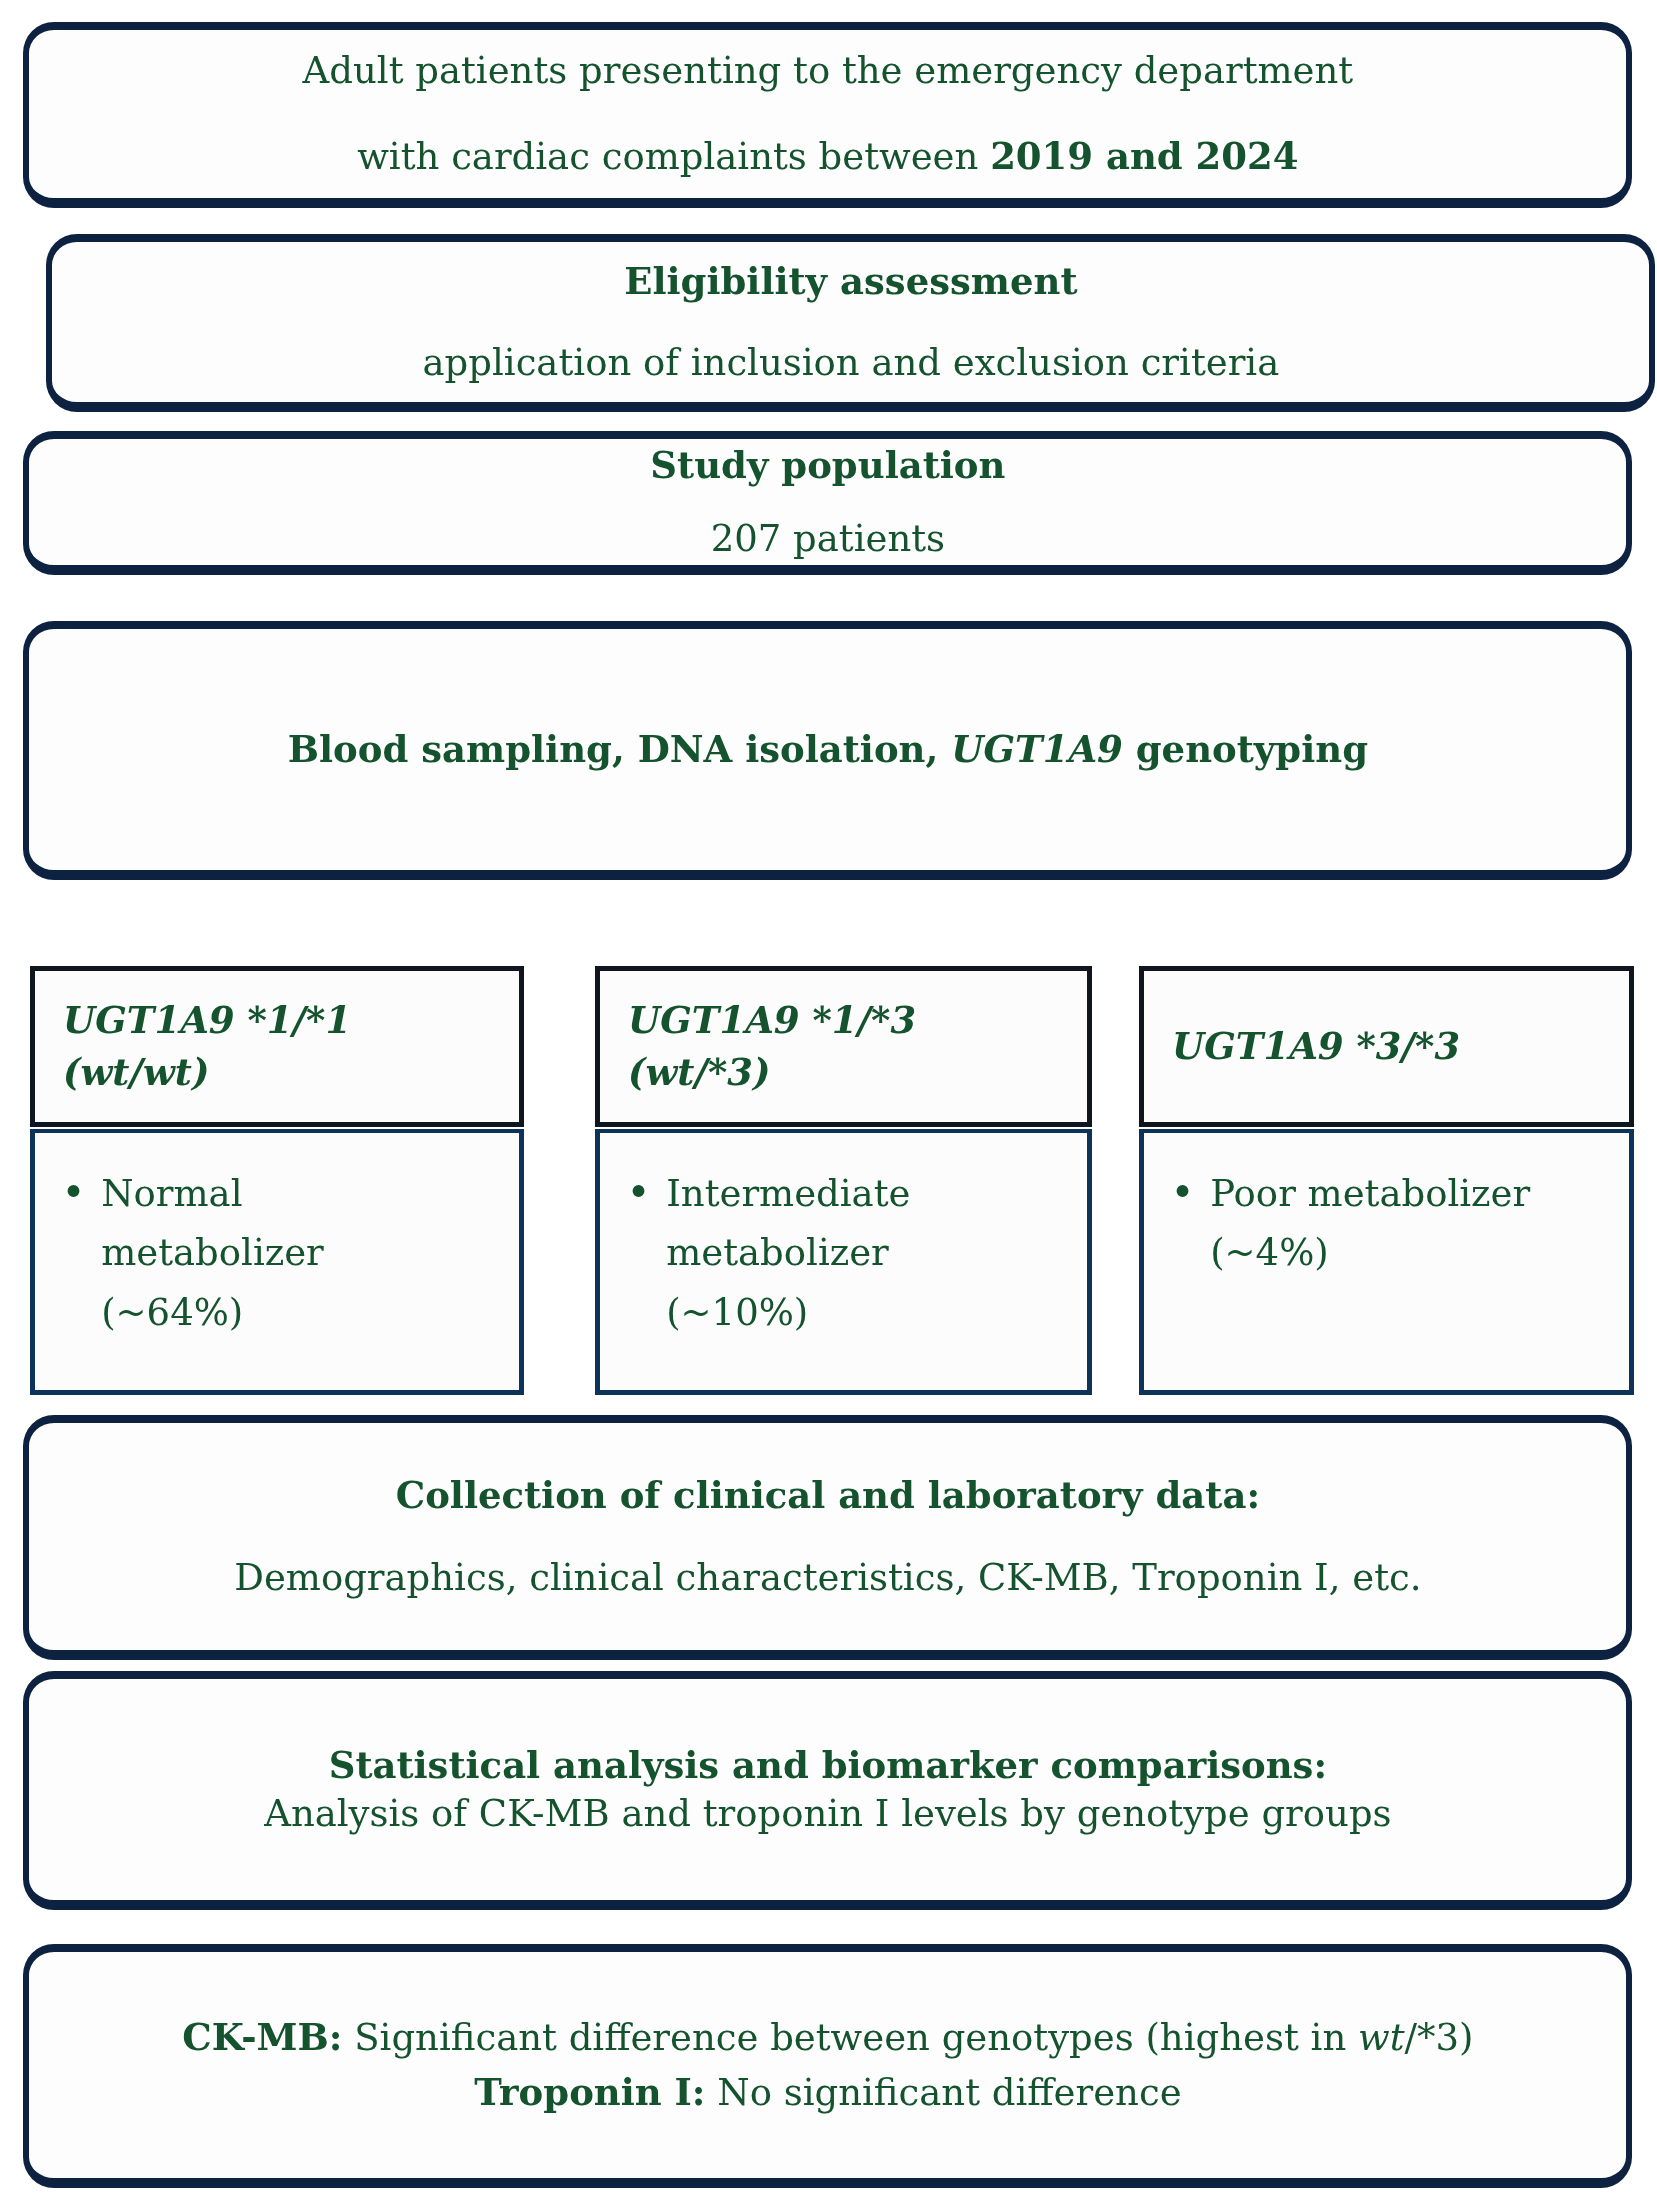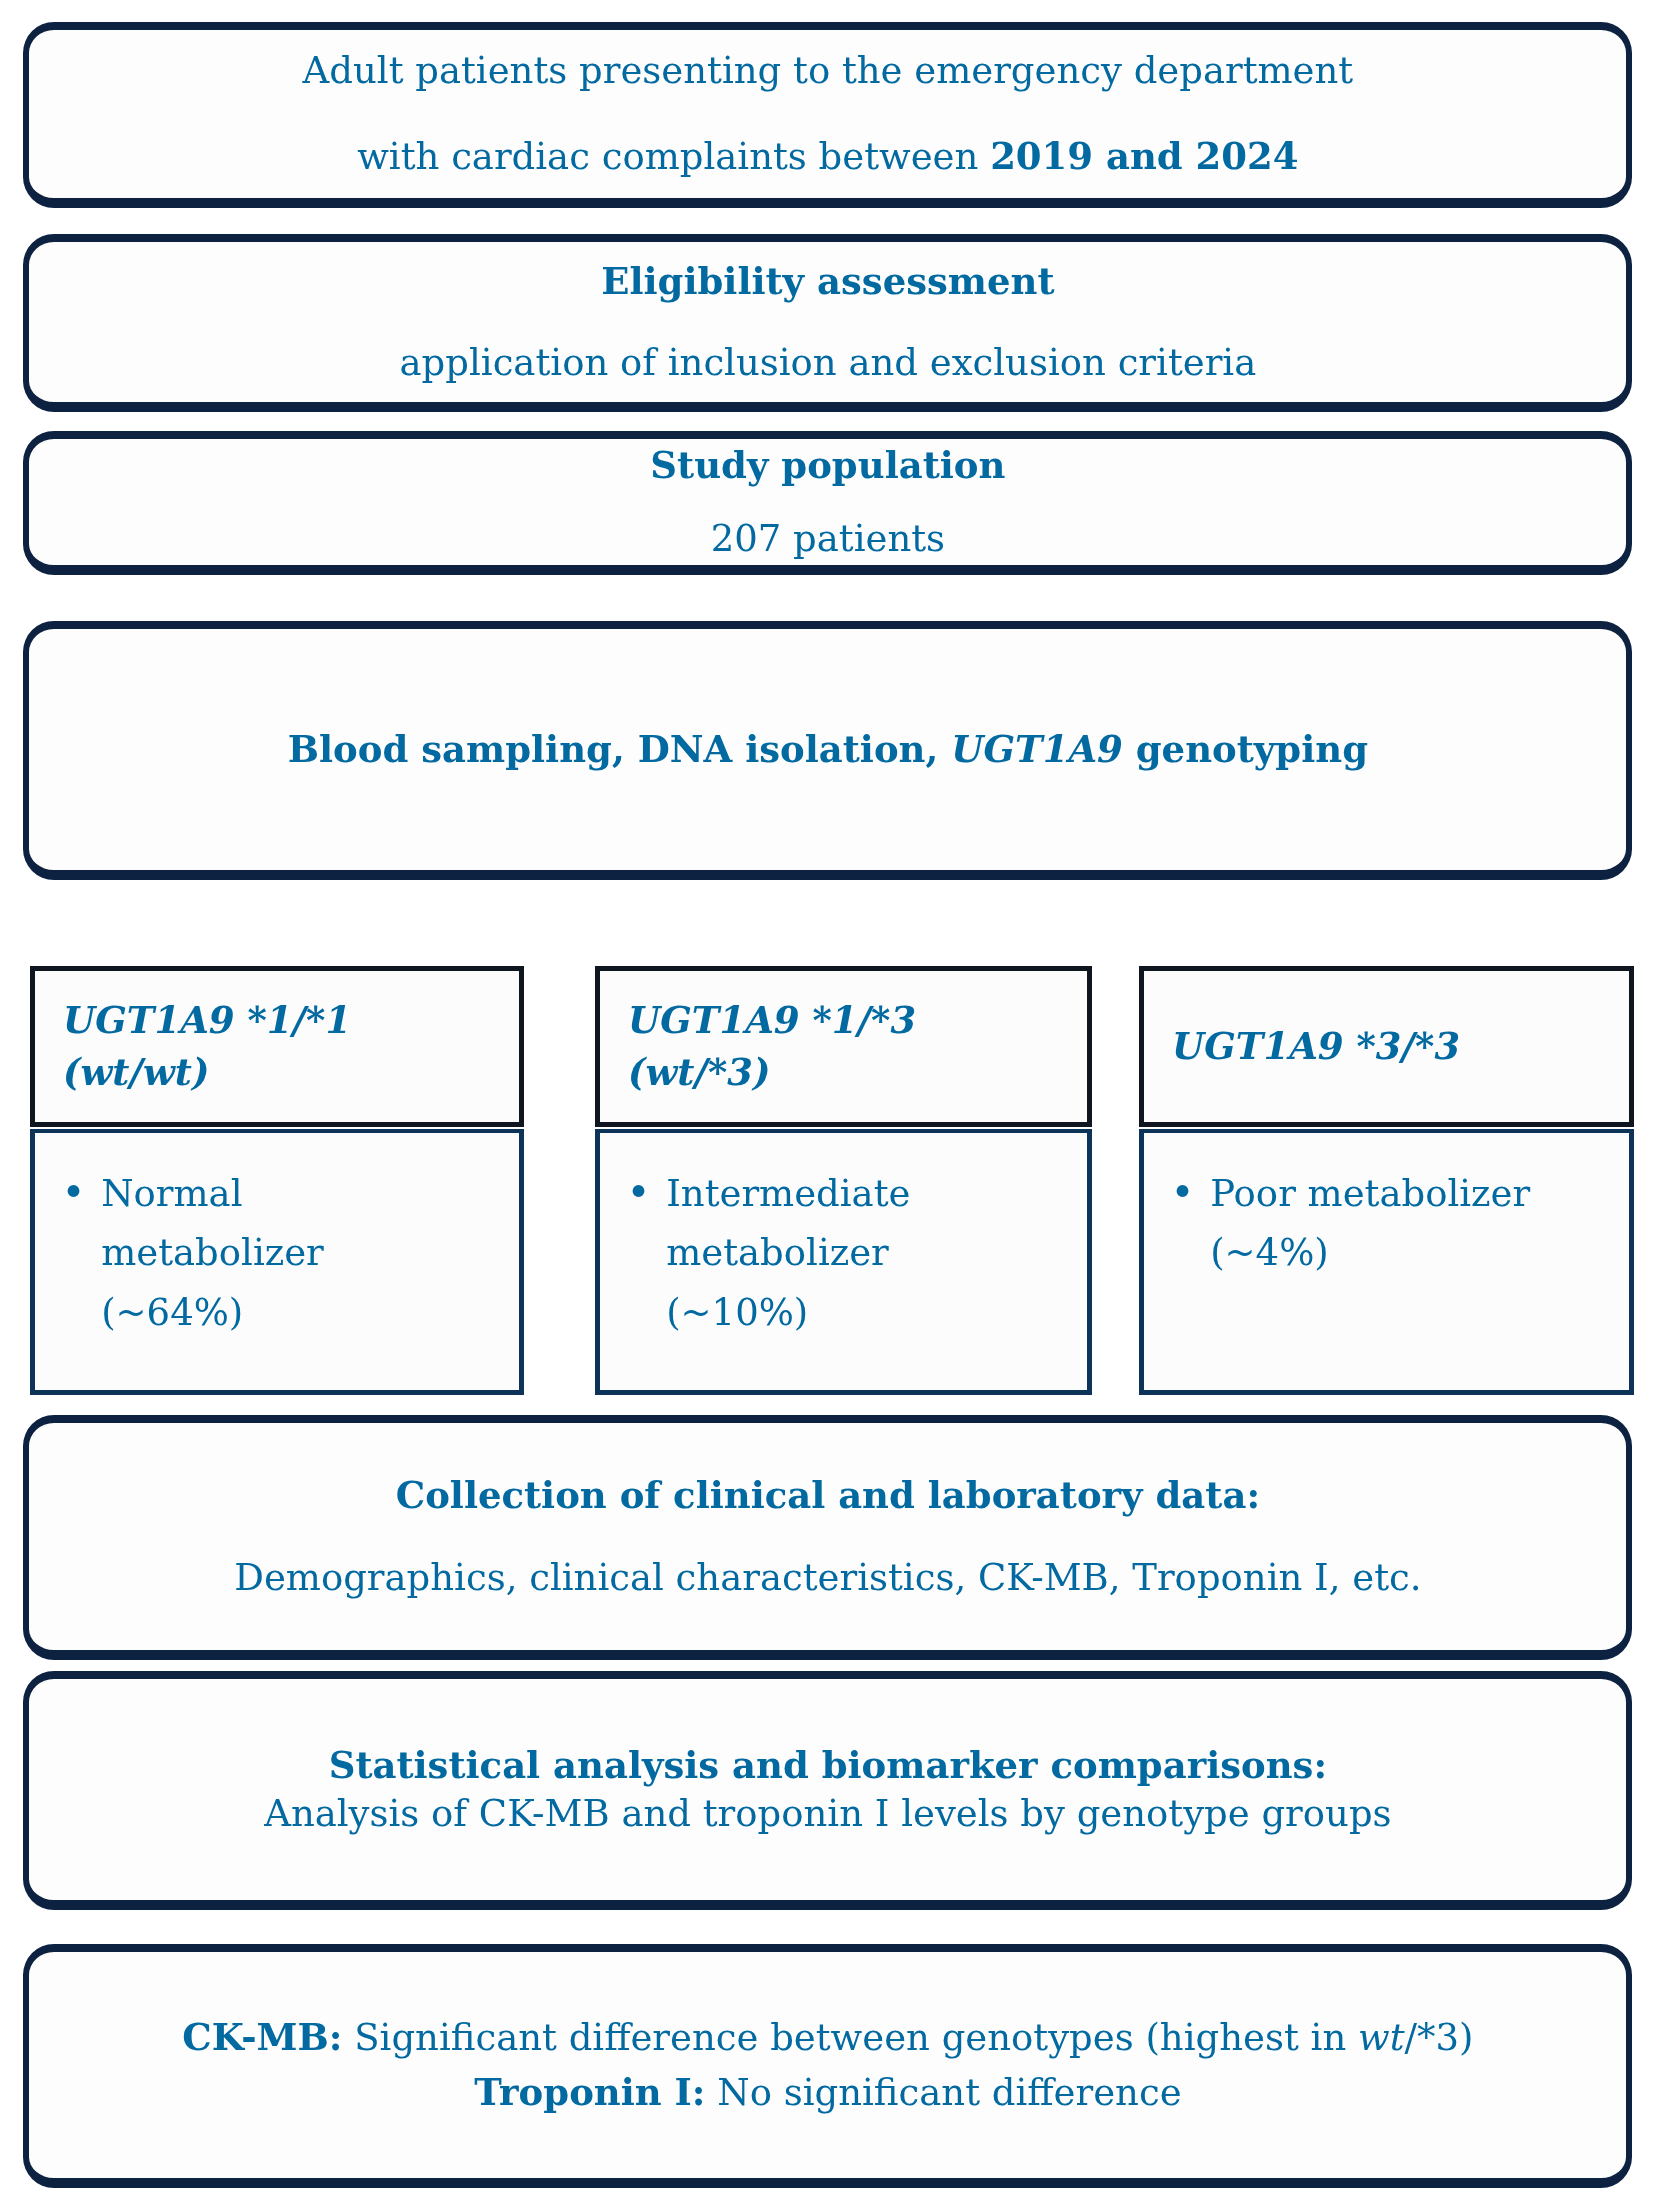--- a/index.html
+++ b/index.html
@@ -13,7 +13,7 @@
     height: 2205px;
     background: #ffffff;
     font-family: "DejaVu Serif", "Liberation Serif", serif;
-    color: #0369a1;
+    color: #14532d;
   }
   
   .rbox {

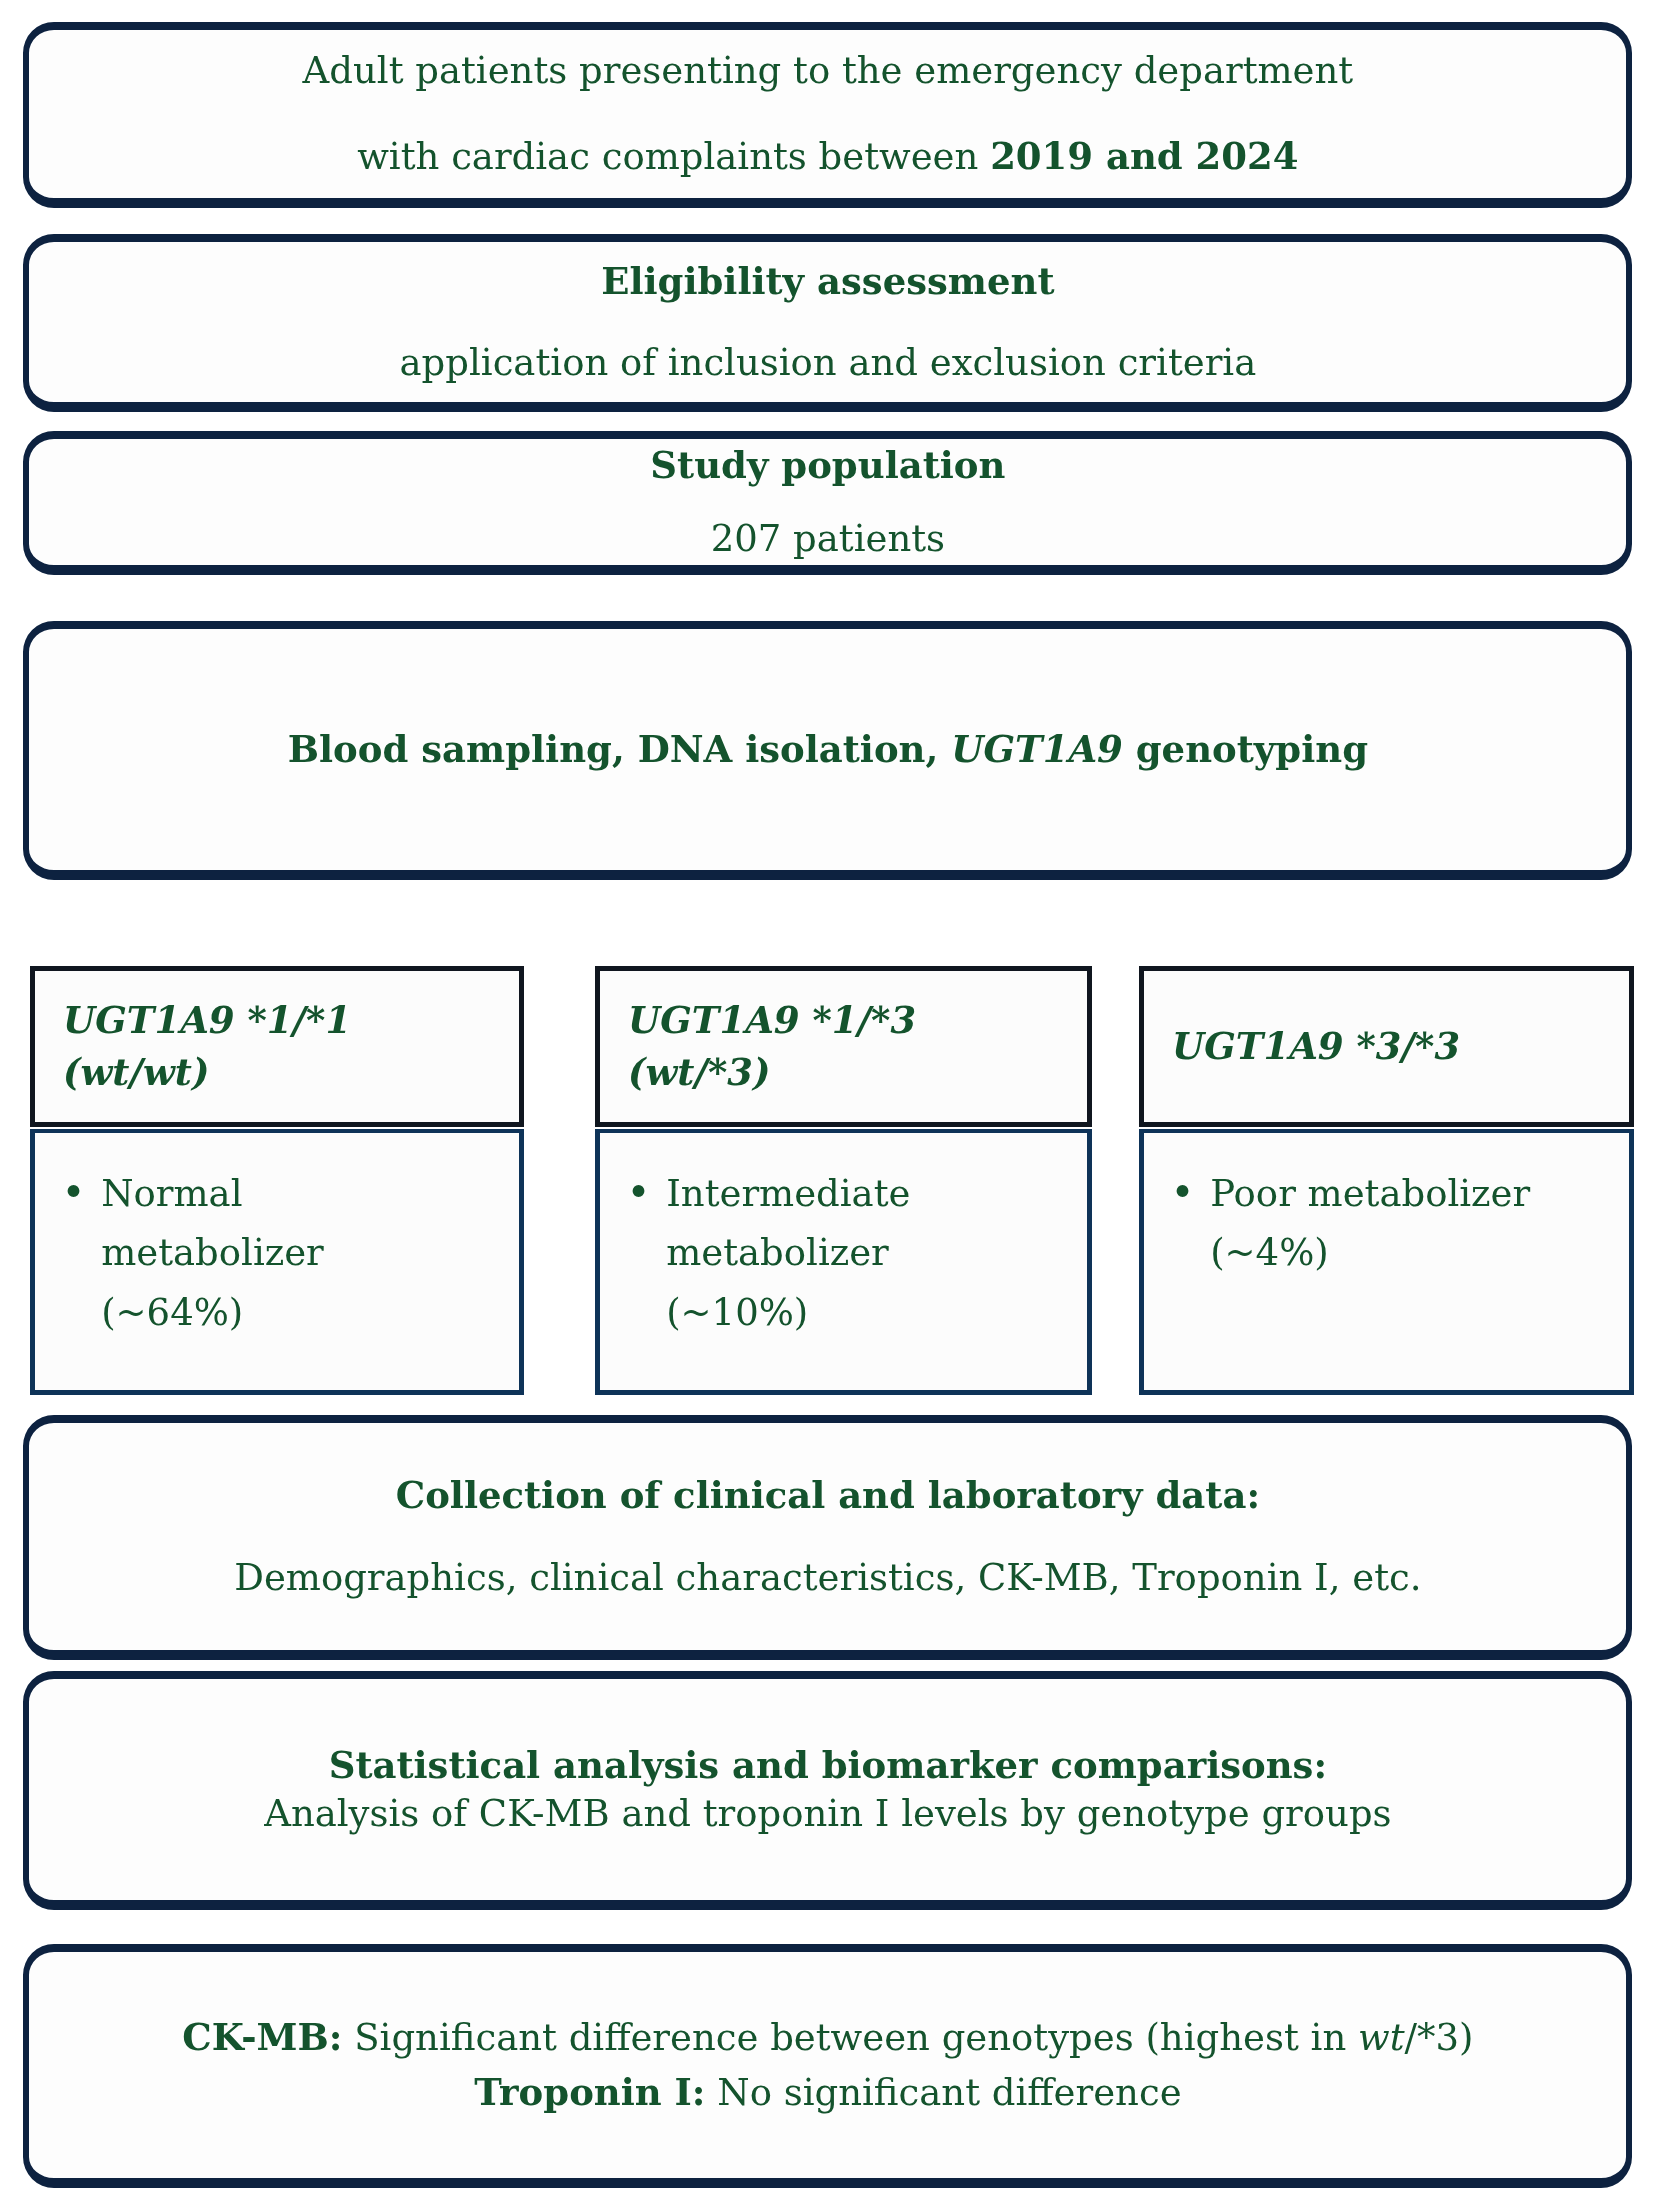--- a/index.html
+++ b/index.html
@@ -35,7 +35,7 @@
     line-height: 1.3;
   }
   .b1 { top: 22px;   height: 186px; gap: 37px; }
-  .b2 { top: 234px;  height: 178px; gap: 33px; }
+  .b2 { top: 234px;  height: 178px; gap: 33px; margin-left: 23px; }
   .b3 { top: 431px;  height: 144px; gap: 26.6px; }
   .b4 { top: 621px;  height: 259px; }
   .b5 { top: 1415px; height: 245px; gap: 34px; }

